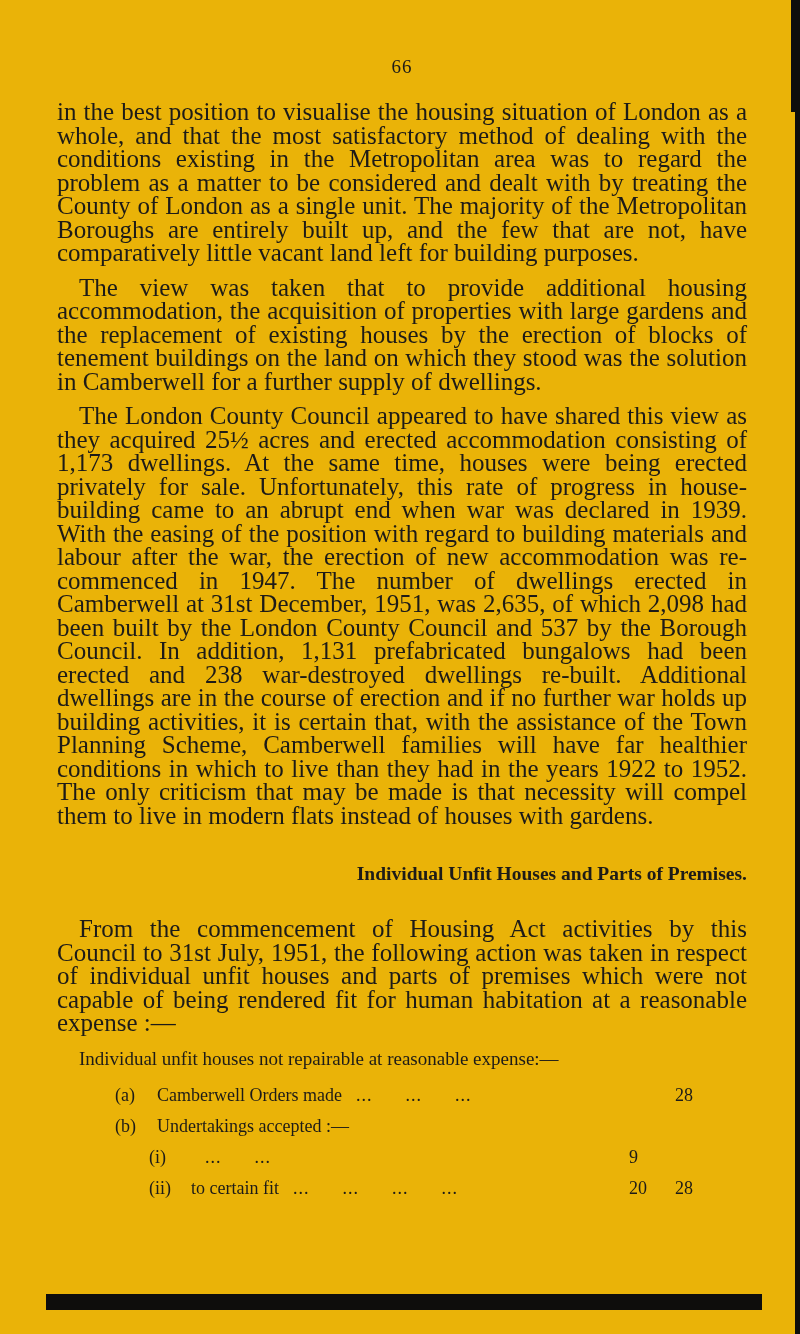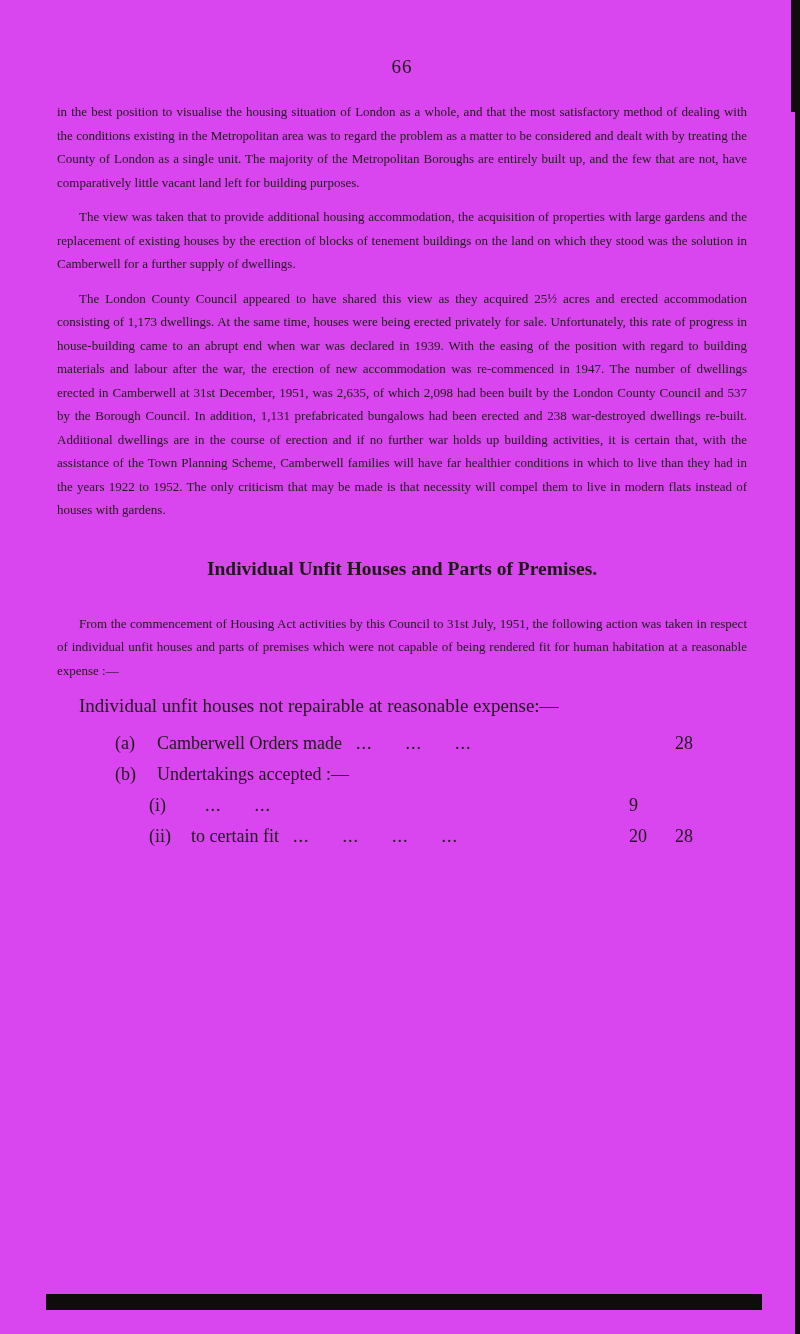--- a/index.html
+++ b/index.html
@@ -14,7 +14,7 @@
     position: relative;
     width: 800px;
     height: 1334px;
-    background: #d946ef;
+    background: #eab308;
     color: #1d1b18;
     overflow: hidden;
   }

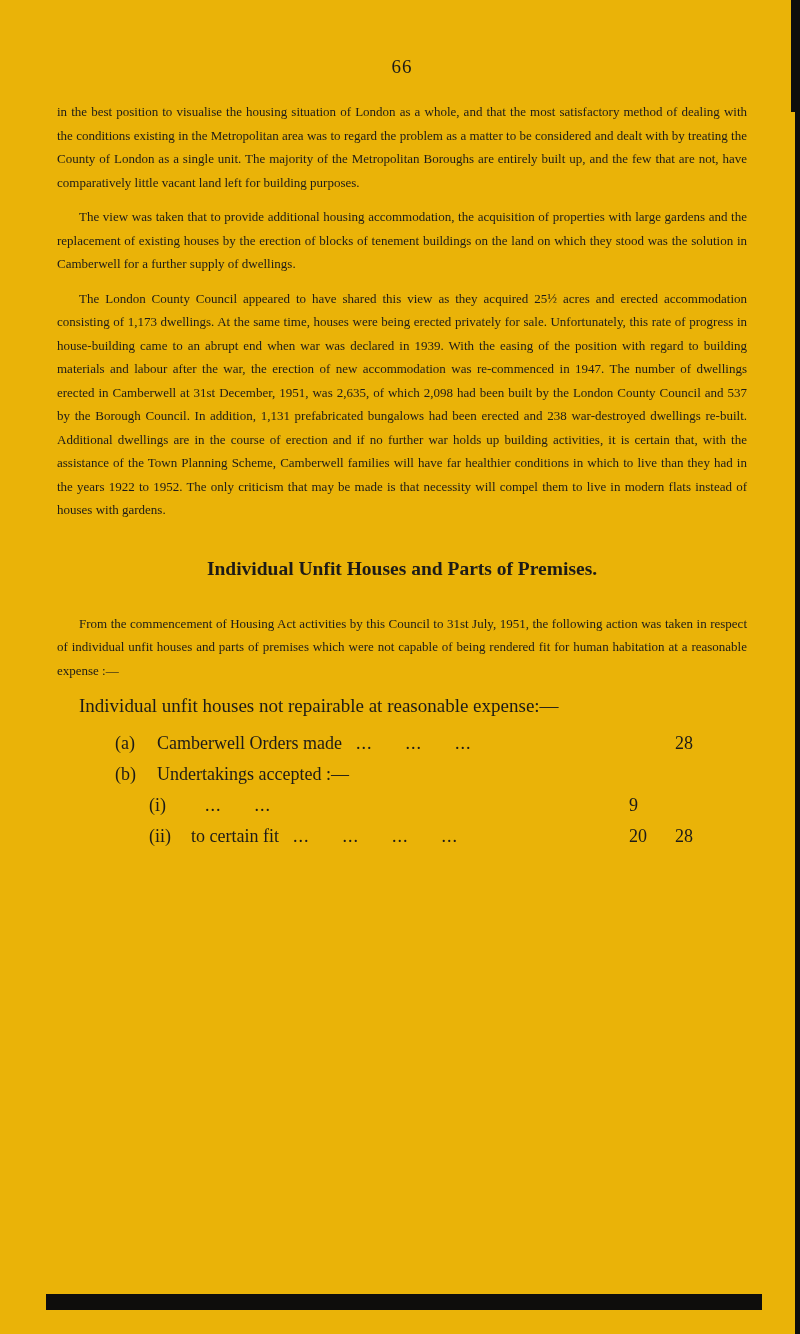--- a/index.html
+++ b/index.html
@@ -31,7 +31,7 @@
     margin-bottom: 22px;
   }
   .para {
-    font-size: 13px;
+    font-size: 25px;
     line-height: 23.5px;
     text-align: justify;
     text-indent: 22px;

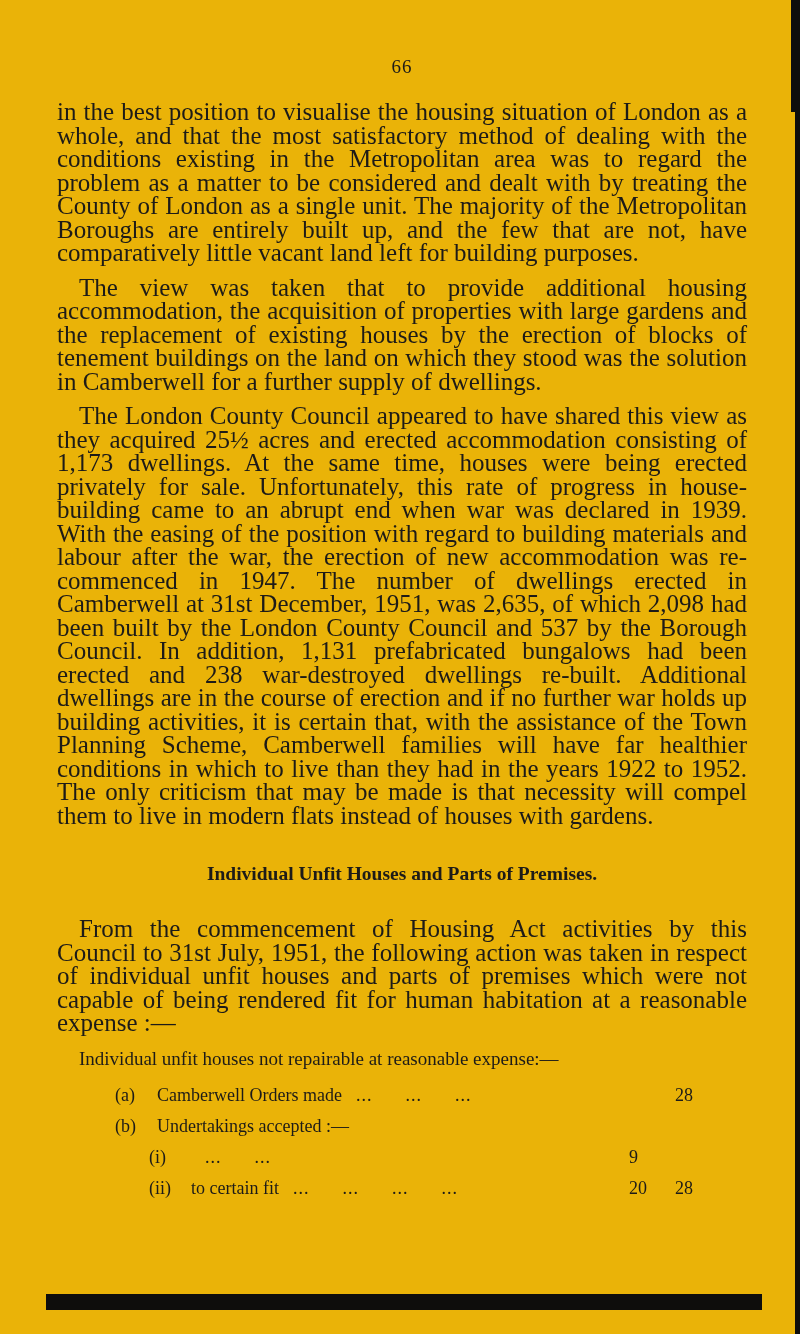--- a/index.html
+++ b/index.html
@@ -39,7 +39,7 @@
   }
   .para.no-indent { text-indent: 0; }
   .section-heading {
-    text-align: center;
+    text-align: right;
     font-size: 19.5px;
     font-weight: bold;
     margin: 36px 0 32px 0;

